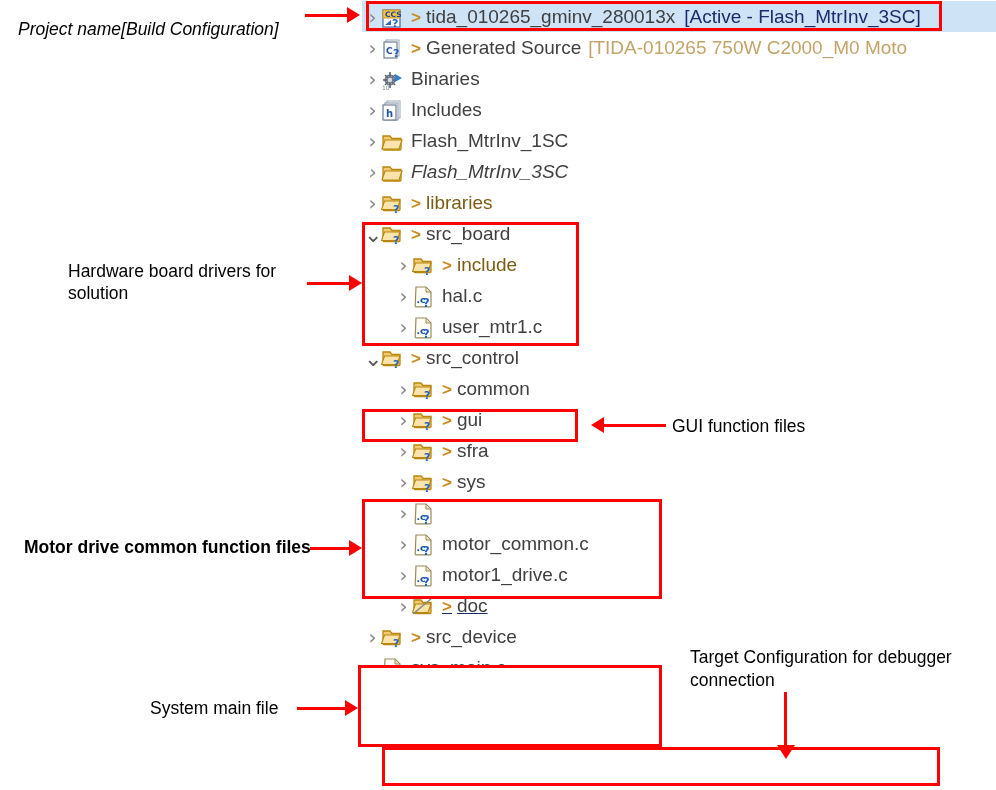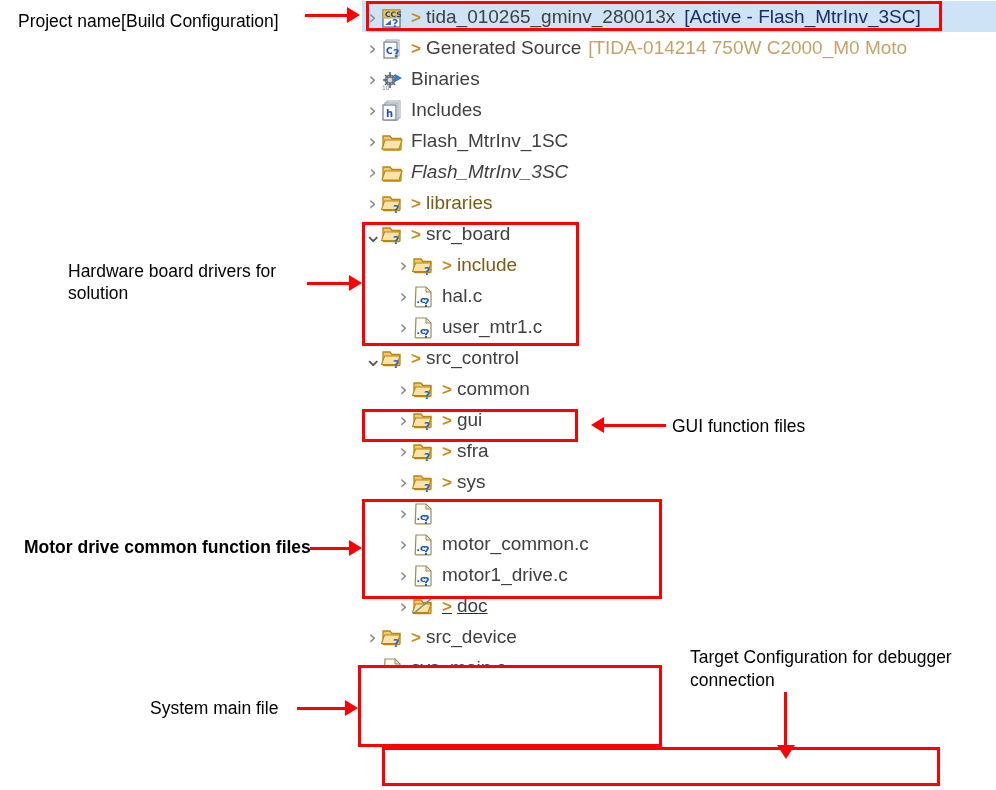--- a/index.html
+++ b/index.html
@@ -207,7 +207,7 @@
 <div class="boxw" style="left:358px;top:665px;width:304px;height:82px;"></div>
 <div class="boxw" style="left:382px;top:747px;width:558px;height:39px;"></div>
 
-<div class="anno" style="left:18px;top:10px;">Project name[Build Configuration]</div>
+<div class="anno" style="left:18px;top:18px;font-style:italic;">Project name[Build Configuration]</div>
 <div class="hline" style="left:305px;top:14px;width:42px;"></div>
 <div class="arrR" style="left:347px;top:7px;"></div>
 

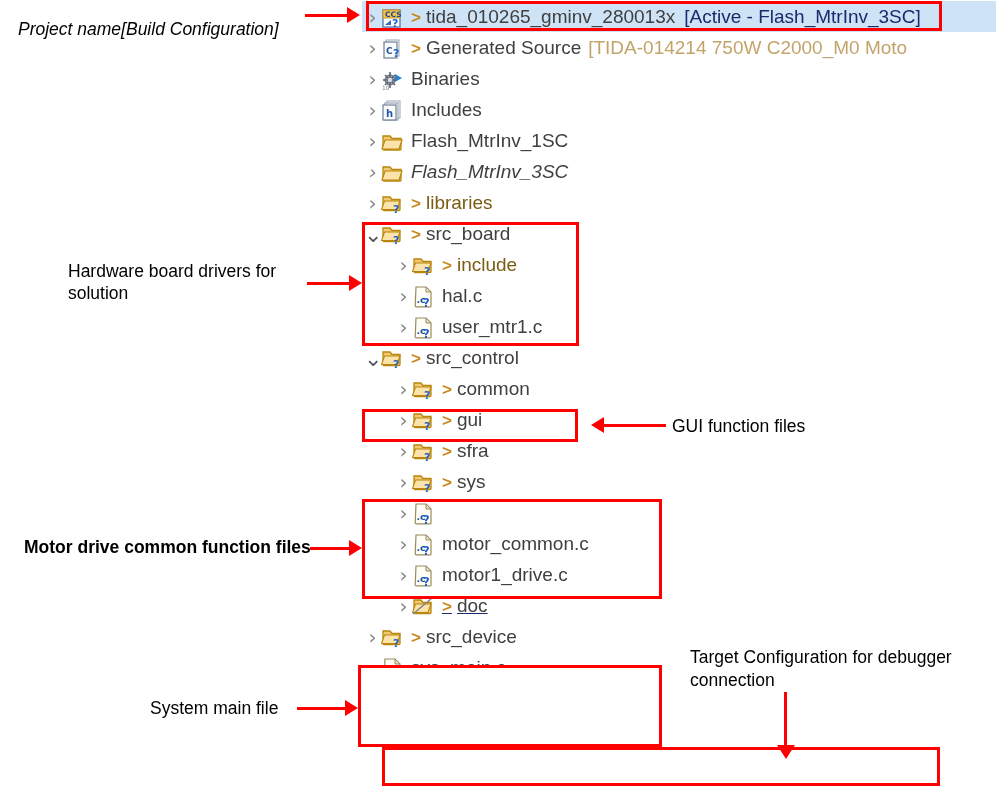--- a/index.html
+++ b/index.html
@@ -66,7 +66,7 @@
           <rect x="3" y="5" width="13" height="16" fill="#fbfbfb" stroke="#6f7f95" stroke-width="1.2"></rect>
           <text x="5" y="17" font-size="9" font-family="DejaVu Sans, sans-serif" fill="#1b4fa0" font-weight="bold">C</text>
           <text x="12" y="20" font-size="11" font-family="DejaVu Sans, sans-serif" fill="#1f63c9" font-weight="bold">?</text>
-        </svg></span><span class="chev">&gt;</span><span class="nm">Generated Source</span><span class="dim" style="margin-left: 7px;">[TIDA-014214 750W C2000_M0 Moto</span></div>
+        </svg></span><span class="chev">&gt;</span><span class="nm">Generated Source</span><span class="dim" style="margin-left: 7px;">[TIDA-010265 750W C2000_M0 Moto</span></div>
     <div class="row" style="top: 63px; left: 0px; padding-left: 2px; width: 632px;"><span class="arrow" style="font-size: 20px;">›</span><span class="ic"><svg width="26" height="24" viewBox="0 0 26 24">
           <circle cx="9" cy="12" r="5" fill="#9aa2ad" stroke="#5c6570" stroke-width="1"></circle>
           <g stroke="#5c6570" stroke-width="1.6">

